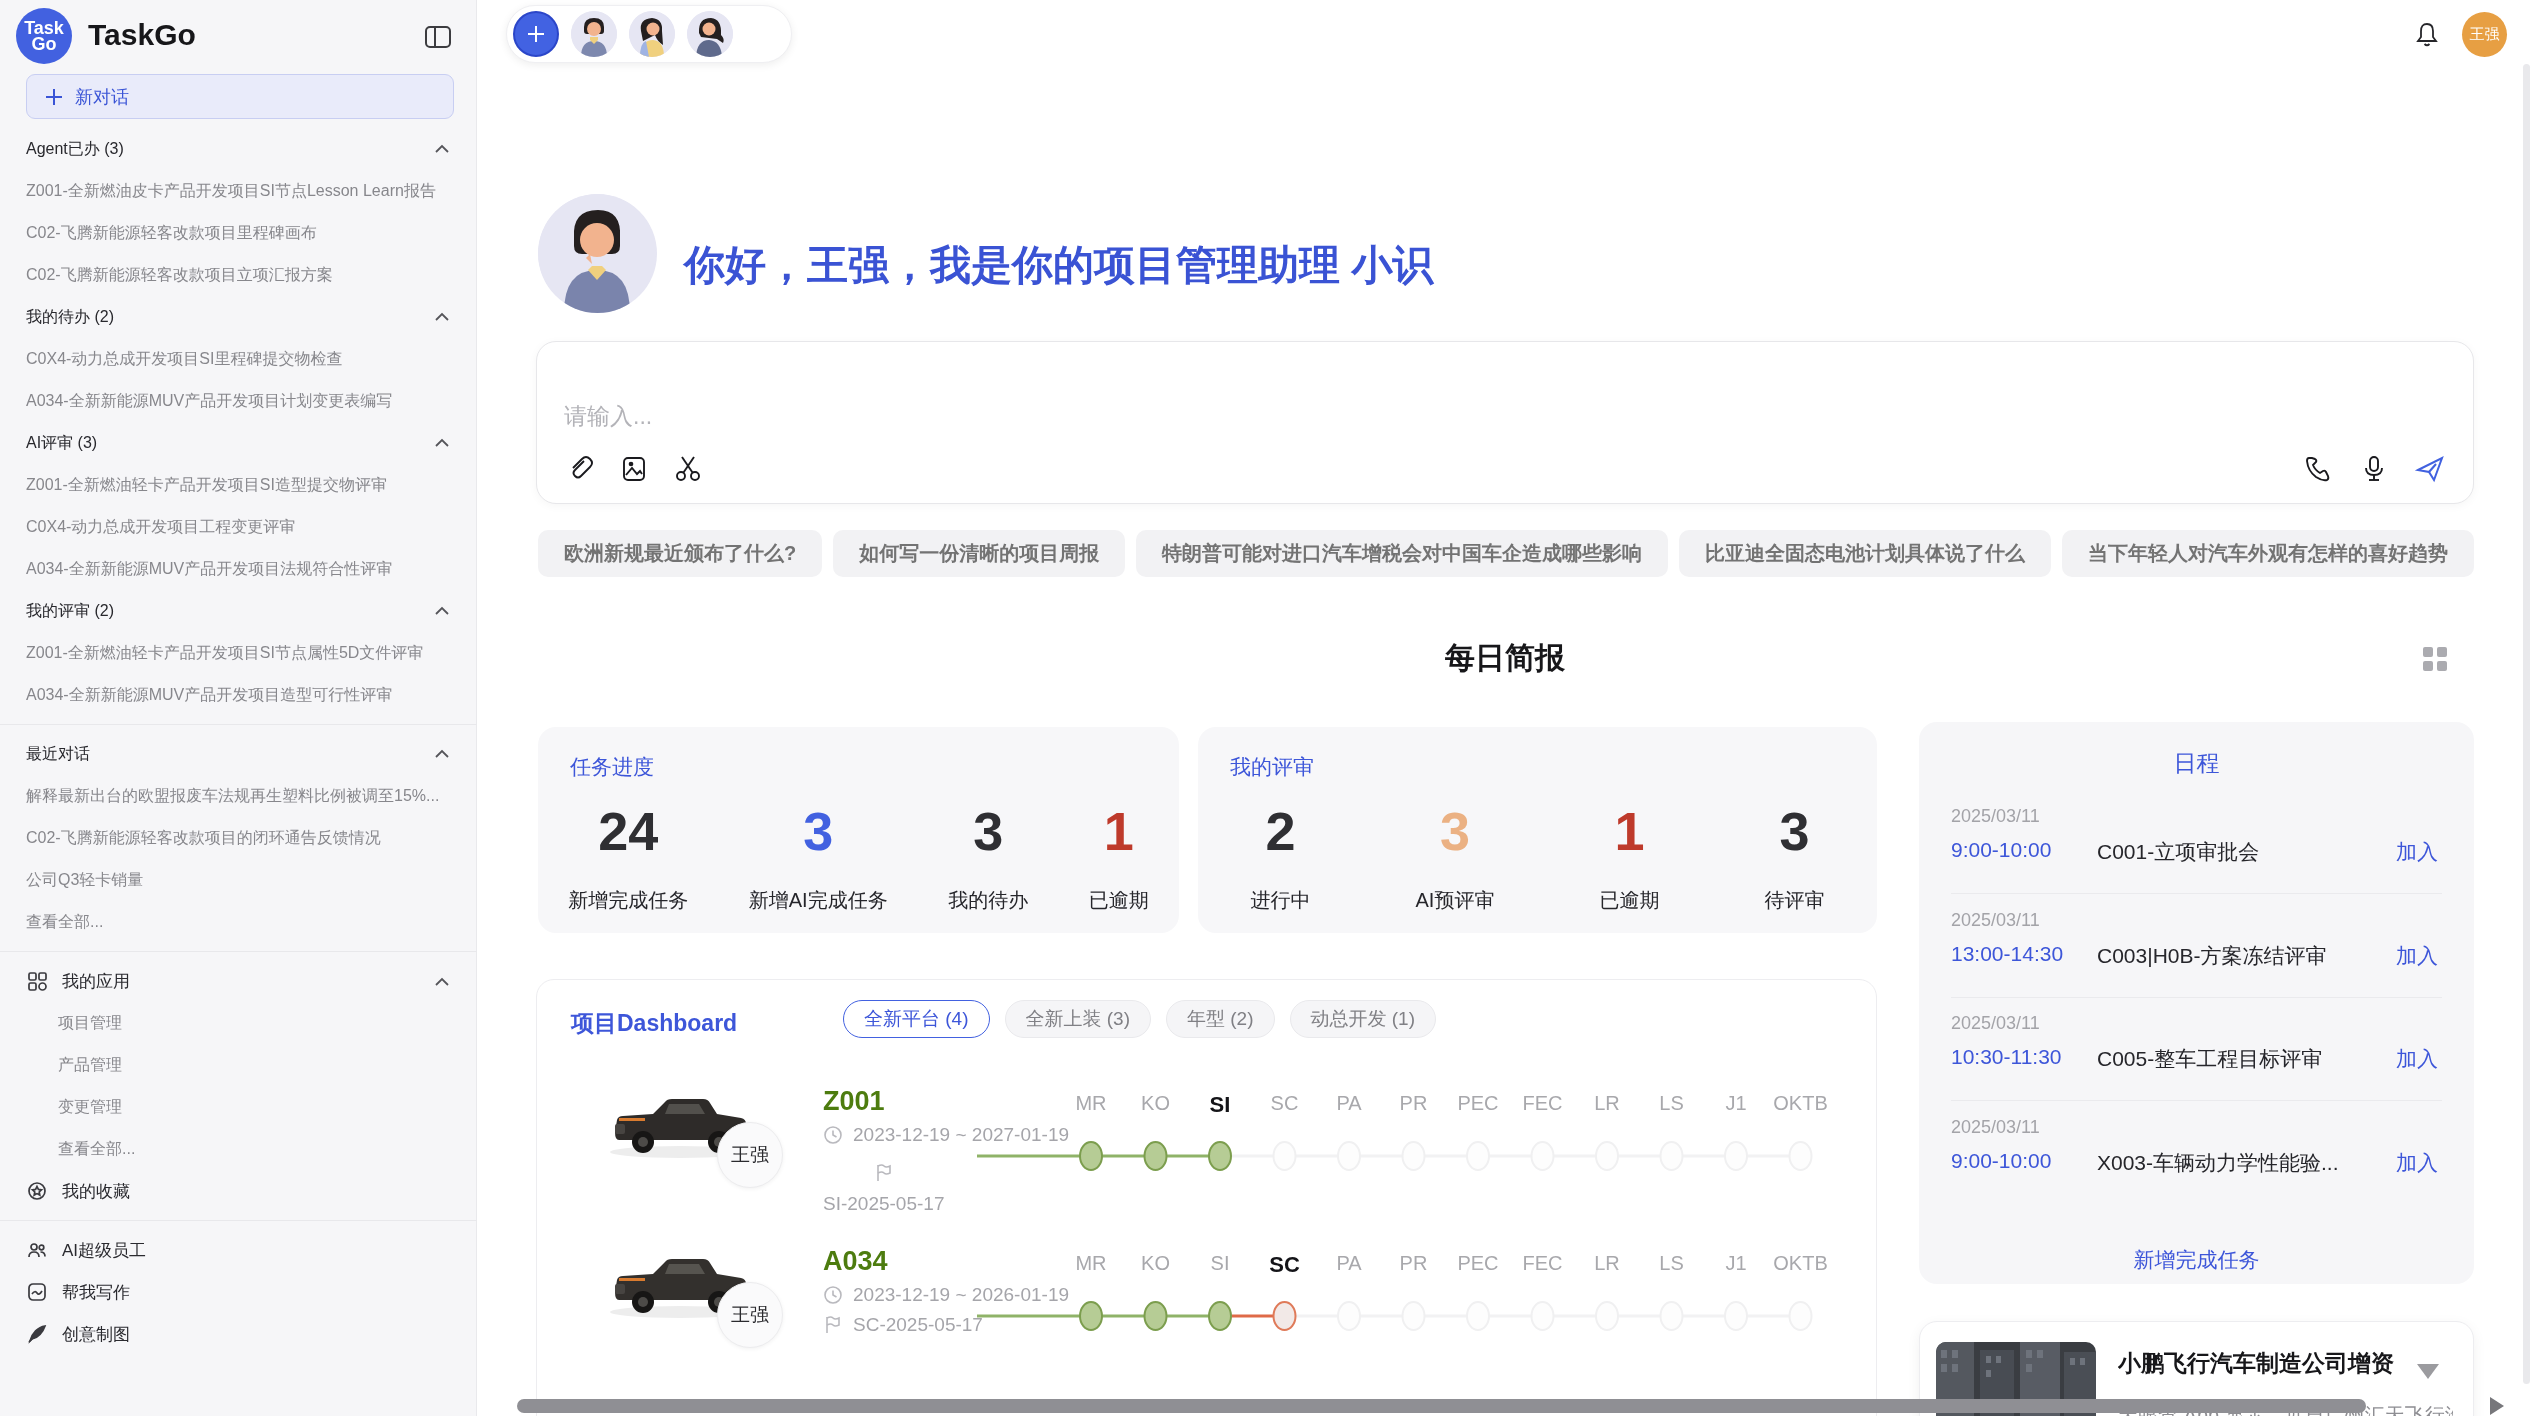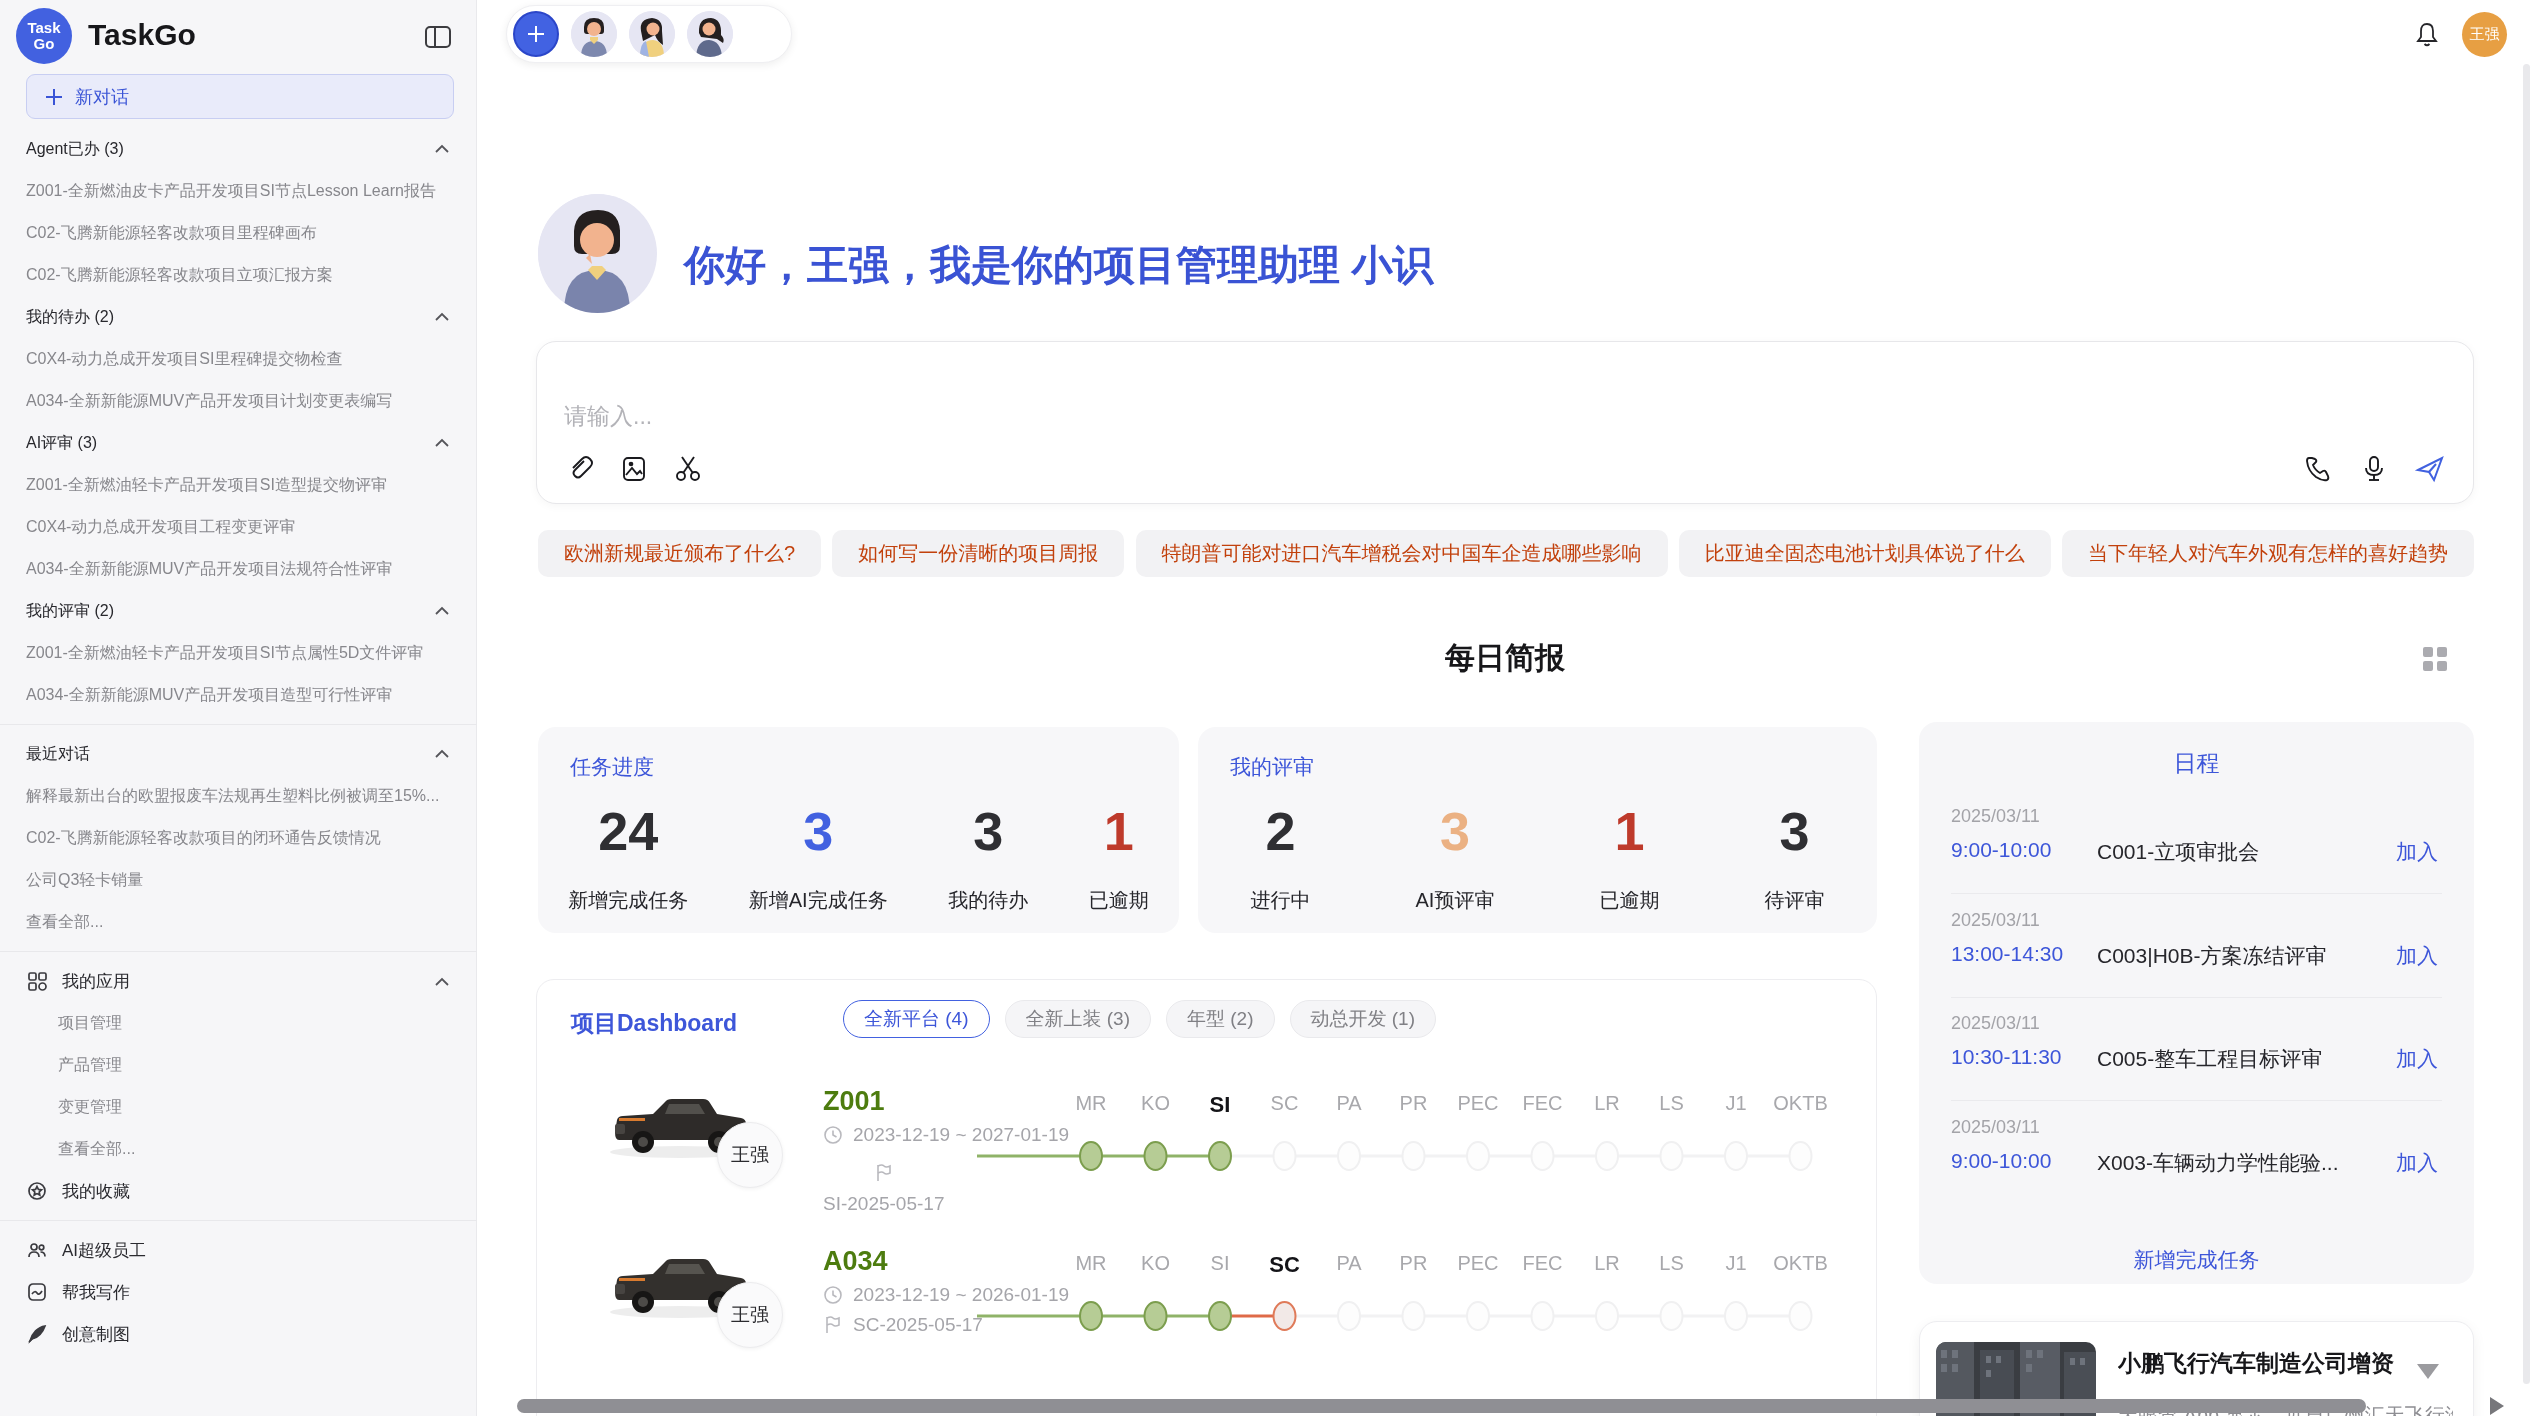--- a/index.html
+++ b/index.html
@@ -13,7 +13,7 @@
   .sb-top { position:absolute; left:16px; top:8px; width:445px; height:58px; }
   .logo { position:absolute; left:0; top:0; width:56px; height:56px; border-radius:50%;
     background:#4261E0; color:#fff; display:flex; flex-direction:column; align-items:center;
-    justify-content:center; font-size:15px; line-height:16px; font-weight:600; }
+    justify-content:center; font-size:18px; line-height:16px; font-weight:600; }
   .app-title { position:absolute; left:72px; top:10px; font-size:30px; font-weight:700; color:#17171A; }
   .collapse-btn { position:absolute; right:8px; top:14px; width:30px; height:30px; cursor:pointer; }
   .new-chat { position:absolute; left:26px; top:74px; width:428px; height:45px;

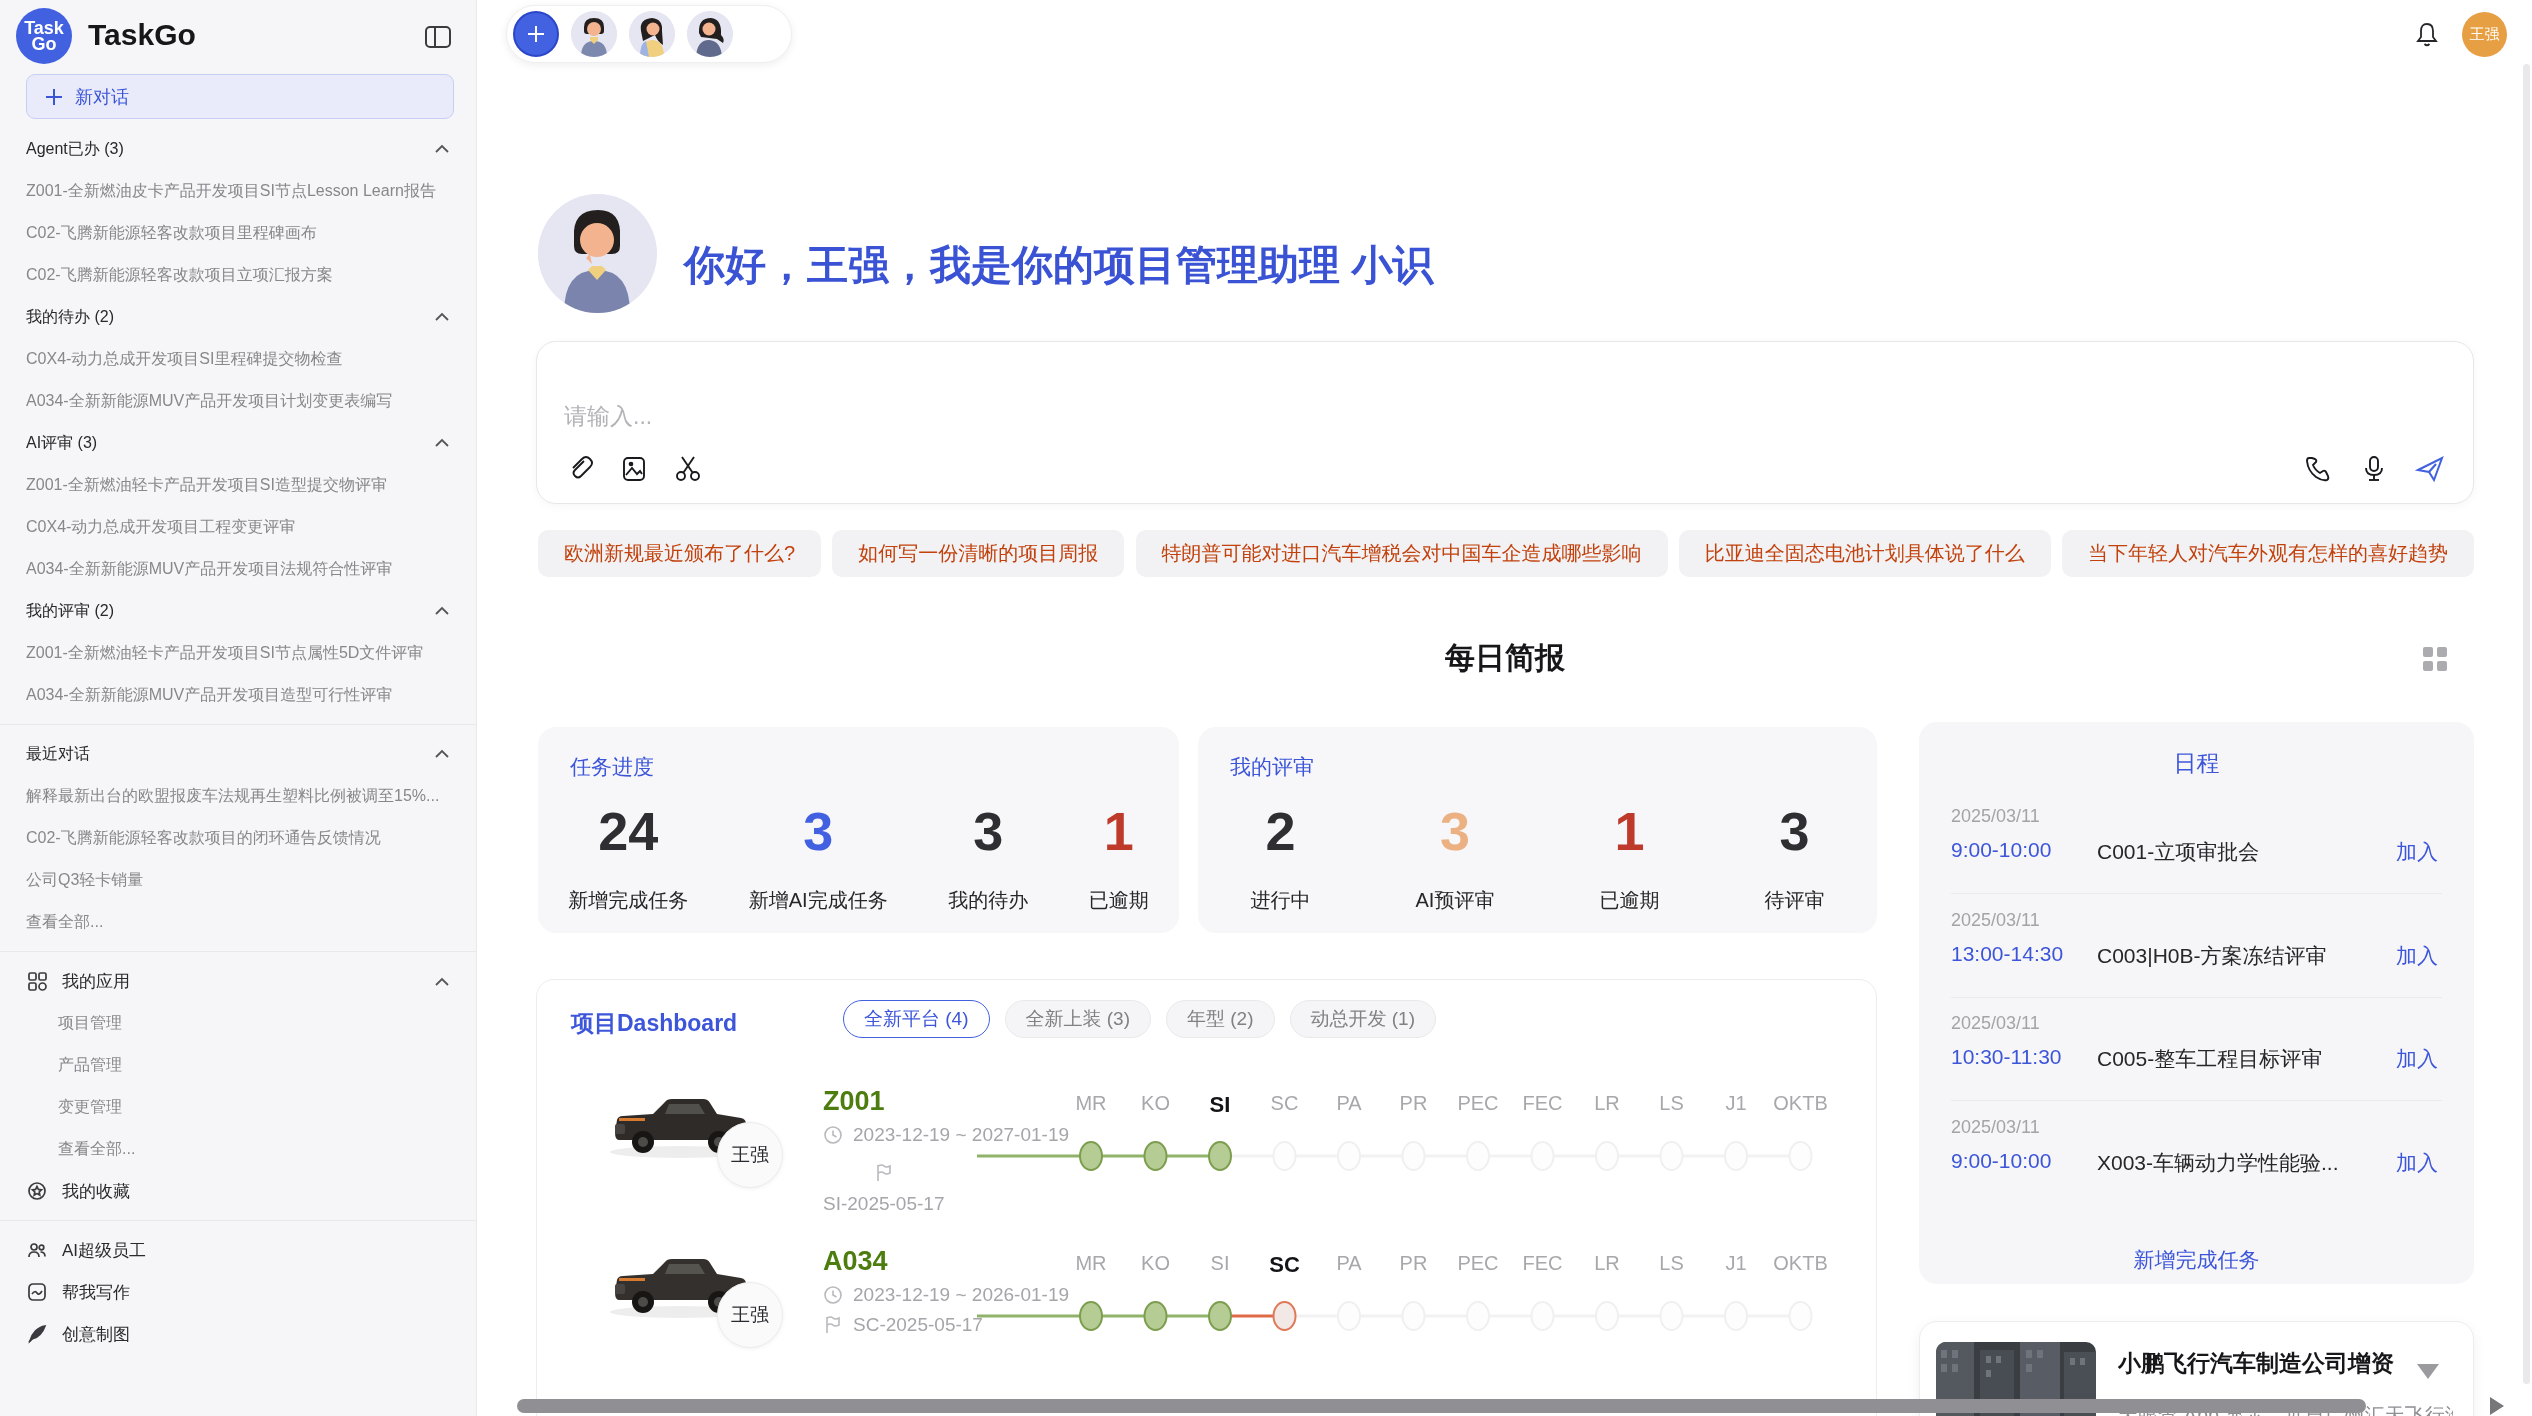--- a/index.html
+++ b/index.html
@@ -64,7 +64,7 @@
   .chips { position:absolute; left:538px; top:530px; width:1936px; display:flex;
     justify-content:space-between; }
   .chip { height:47px; background:#F2F2F4; border-radius:10px; display:flex; align-items:center;
-    padding:0 26px; font-size:20px; color:#c2410c; cursor:pointer; white-space:nowrap; }
+    padding:0 26px; font-size:20px; color:#737373; cursor:pointer; white-space:nowrap;font-weight:bold; }
 
   
   .brief-title { position:absolute; left:536px; top:638px; width:1938px; text-align:center;

